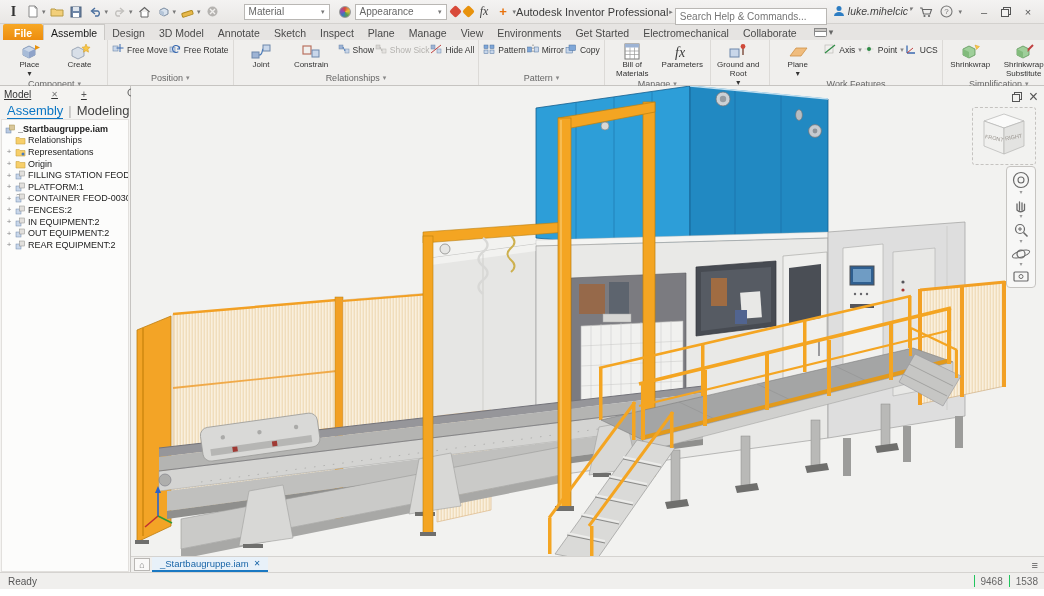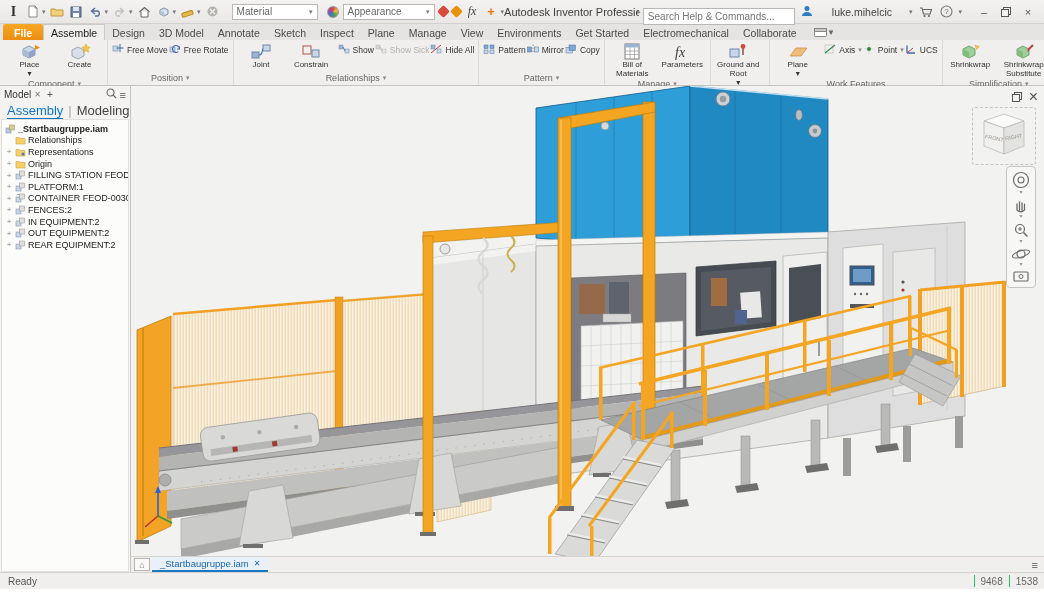--- a/index.html
+++ b/index.html
@@ -16,7 +16,7 @@
   .dd-sm { font-size:7px; color:#777; margin-left:-2px; }
   .combo { display:flex; align-items:center; justify-content:space-between; background:#fff; border:1px solid #b9b7b4;
     height:16px; font-size:10px; color:#666; padding:0 4px; }
-  .combo.material { width:86px; margin-left:8px; }
+  .combo.material { width:86px; margin-left:20px; }
   .combo.appearance { width:92px; }
   .wheel { width:12px; height:12px; border-radius:50%; border:1px solid #999;
     background:conic-gradient(#d84a3a,#e8c23a,#58a04a,#3a78c0,#9a4ab0,#d84a3a); margin-left:5px; }

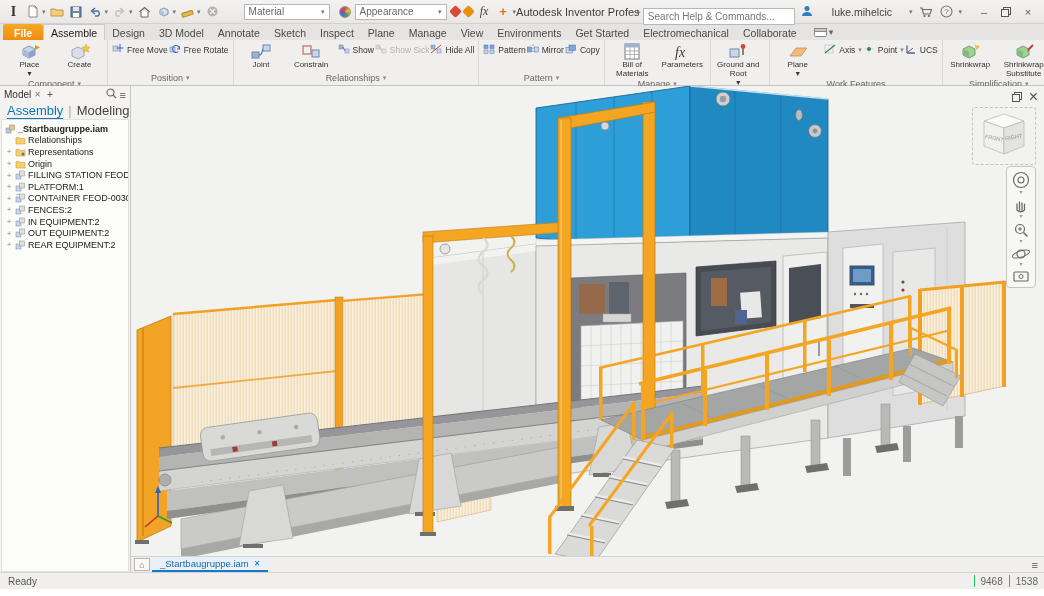--- a/index.html
+++ b/index.html
@@ -29,7 +29,7 @@
   .search-wrap { display:flex; align-items:center; gap:2px; }
   .search-box { display:flex; align-items:center; border:1px solid #b9b7b4; background:#fff; height:17px; width:152px; padding:0 4px;margin-top:9px; }
   .search-box input { border:none; outline:none; width:100%; font-size:10px; color:#555; font-family:"Liberation Sans",sans-serif; background:transparent; }
-  .user { display:flex; align-items:center; gap:19px; font-size:10.5px; color:#444; }
+  .user { display:flex; gap:3px; font-size:10.5px; color:#444;font-style:italic; }
   .winbtns { display:flex; align-items:center; gap:2px; margin-left:6px; }
   .winbtn { width:20px; height:18px; display:flex; align-items:center; justify-content:center; color:#555; font-size:11px; }
 

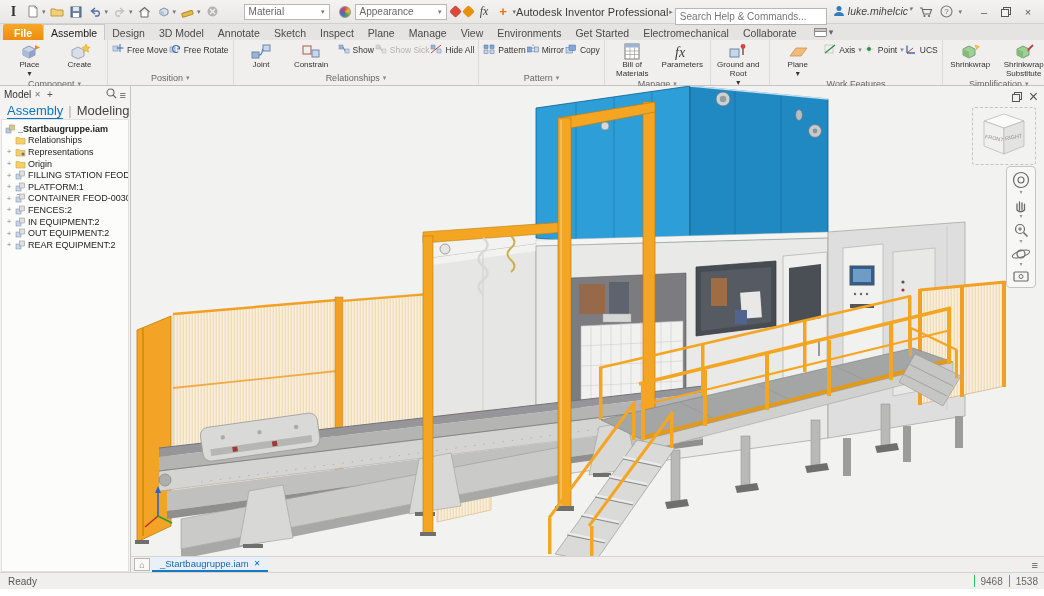--- a/index.html
+++ b/index.html
@@ -57,7 +57,7 @@
   
   .main { display:flex; height:486px; }
   .browser { width:131px; border-right:1px solid #c6c4c1; background:#f4f3f1; display:flex; flex-direction:column; }
-  .bheader { height:17px; display:flex; align-items:center; font-size:10px; color:#333; padding:0 4px; gap:3px; }
+  .bheader { height:17px; display:flex; align-items:center; font-size:10px; color:#333; padding:0 4px; gap:20px;text-decoration:underline; }
   .bclose { font-size:8px; color:#777; }
   .baddtab { color:#555; margin-left:3px; }
   .bspacer { flex:1; }

